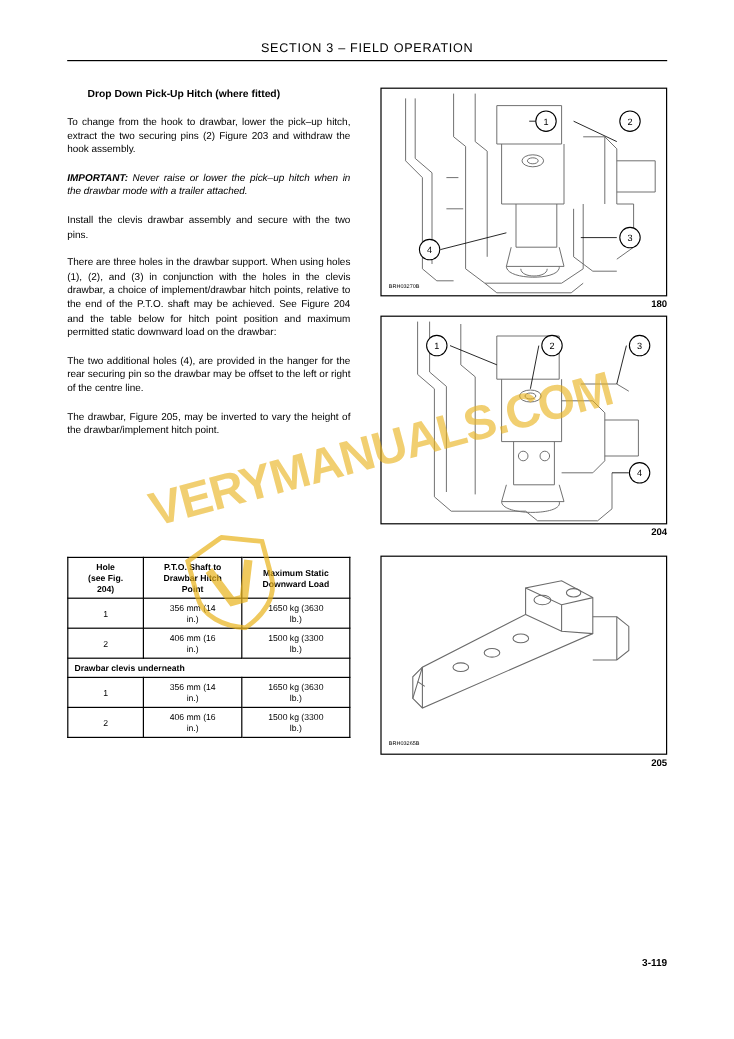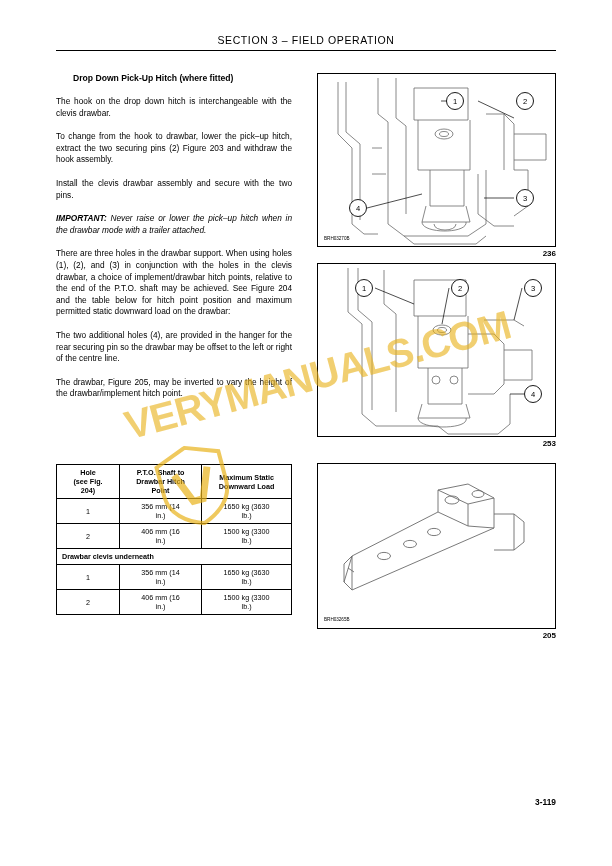--- a/index.html
+++ b/index.html
@@ -193,7 +193,6 @@
 
   <div class="col-left">
     <div class="sec-title">Drop Down Pick-Up Hitch (where fitted)</div>
-    <div class="para">The hook on the drop down hitch is interchangeable with the clevis drawbar.</div>
     <div class="para">To change from the hook to drawbar, lower the pick–up hitch, extract the two securing pins (2) Figure 203 and withdraw the hook assembly.</div>
     <div class="para">Install the clevis drawbar assembly and secure with the two pins.</div>
     <div class="para italic"><span class="lead">IMPORTANT:</span><span> Never raise or lower the pick–up hitch when in the drawbar mode with a trailer attached.</span></div>

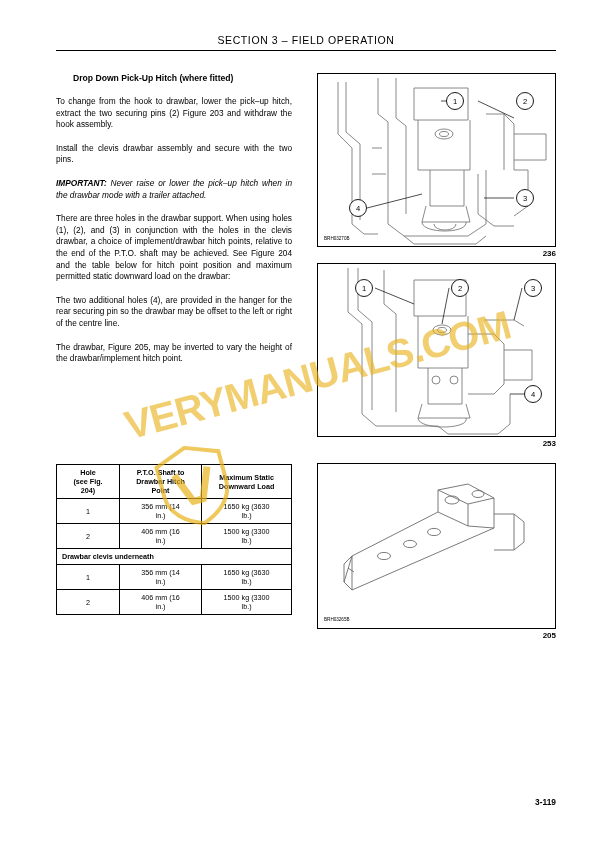--- a/index.html
+++ b/index.html
@@ -194,8 +194,8 @@
   <div class="col-left">
     <div class="sec-title">Drop Down Pick-Up Hitch (where fitted)</div>
     <div class="para">To change from the hook to drawbar, lower the pick–up hitch, extract the two securing pins (2) Figure 203 and withdraw the hook assembly.</div>
+    <div class="para italic"><span class="lead">IMPORTANT:</span><span> Never raise or lower the pick–up hitch when in the drawbar mode with a trailer attached.</span></div>
     <div class="para">Install the clevis drawbar assembly and secure with the two pins.</div>
-    <div class="para italic"><span class="lead">IMPORTANT:</span><span> Never raise or lower the pick–up hitch when in the drawbar mode with a trailer attached.</span></div>
     <div class="para">There are three holes in the drawbar support. When using holes (1), (2), and (3) in conjunction with the holes in the clevis drawbar, a choice of implement/drawbar hitch points, relative to the end of the P.T.O. shaft may be achieved. See Figure 204 and the table below for hitch point position and maximum permitted static downward load on the drawbar:</div>
     <div class="para">The two additional holes (4), are provided in the hanger for the rear securing pin so the drawbar may be offset to the left or right of the centre line.</div>
     <div class="para">The drawbar, Figure 205, may be inverted to vary the height of the drawbar/implement hitch point.</div>

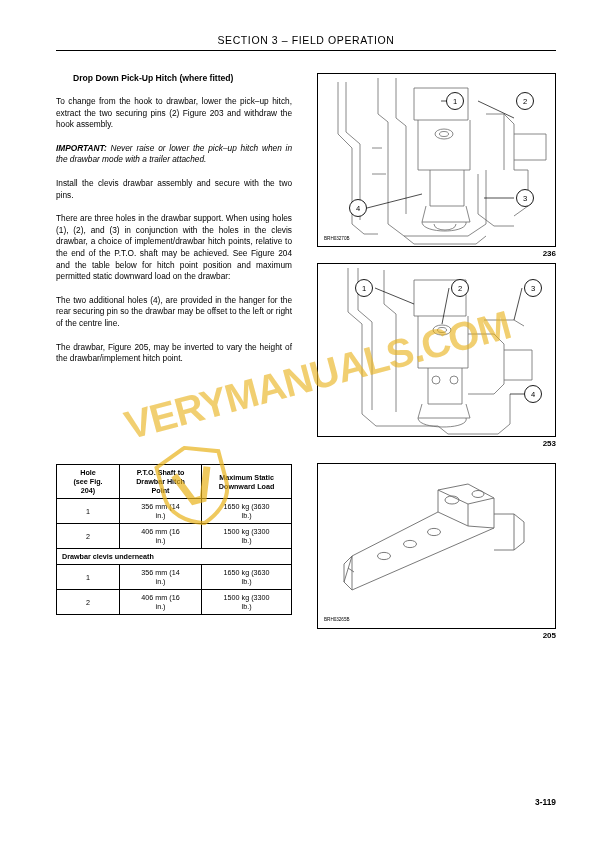--- a/index.html
+++ b/index.html
@@ -280,7 +280,7 @@
       <text class="fig-code" x="6" y="166">BRH03270B</text>
     </svg>
   </div>
-  <div class="fig-num" id="num203">236</div>
+  <div class="fig-num" id="num203">180</div>
 
   <div class="fig" id="fig204">
     <svg viewBox="0 0 237 172" xmlns="http://www.w3.org/2000/svg">

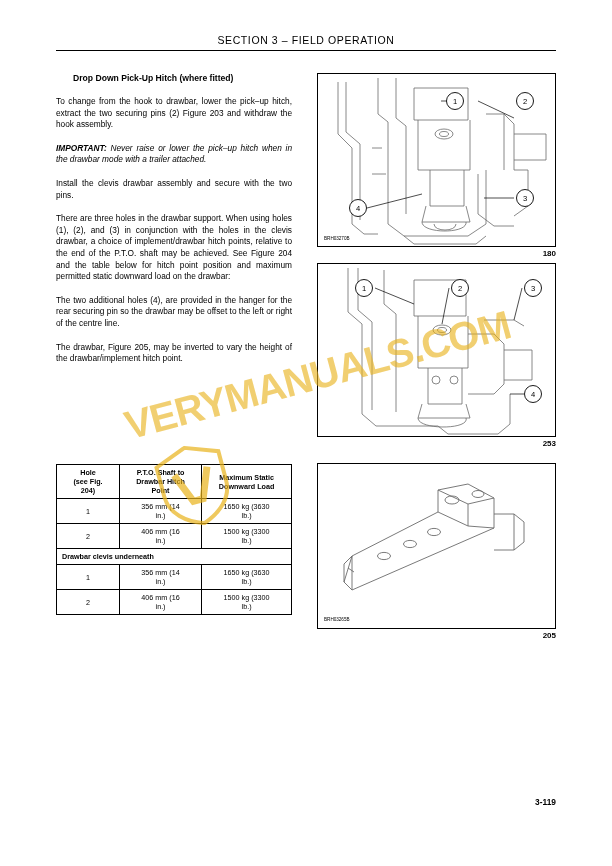--- a/index.html
+++ b/index.html
@@ -320,7 +320,7 @@
       </g>
     </svg>
   </div>
-  <div class="fig-num" id="num204">253</div>
+  <div class="fig-num" id="num204">204</div>
 
   <div class="fig" id="fig205">
     <svg viewBox="0 0 237 164" xmlns="http://www.w3.org/2000/svg">

